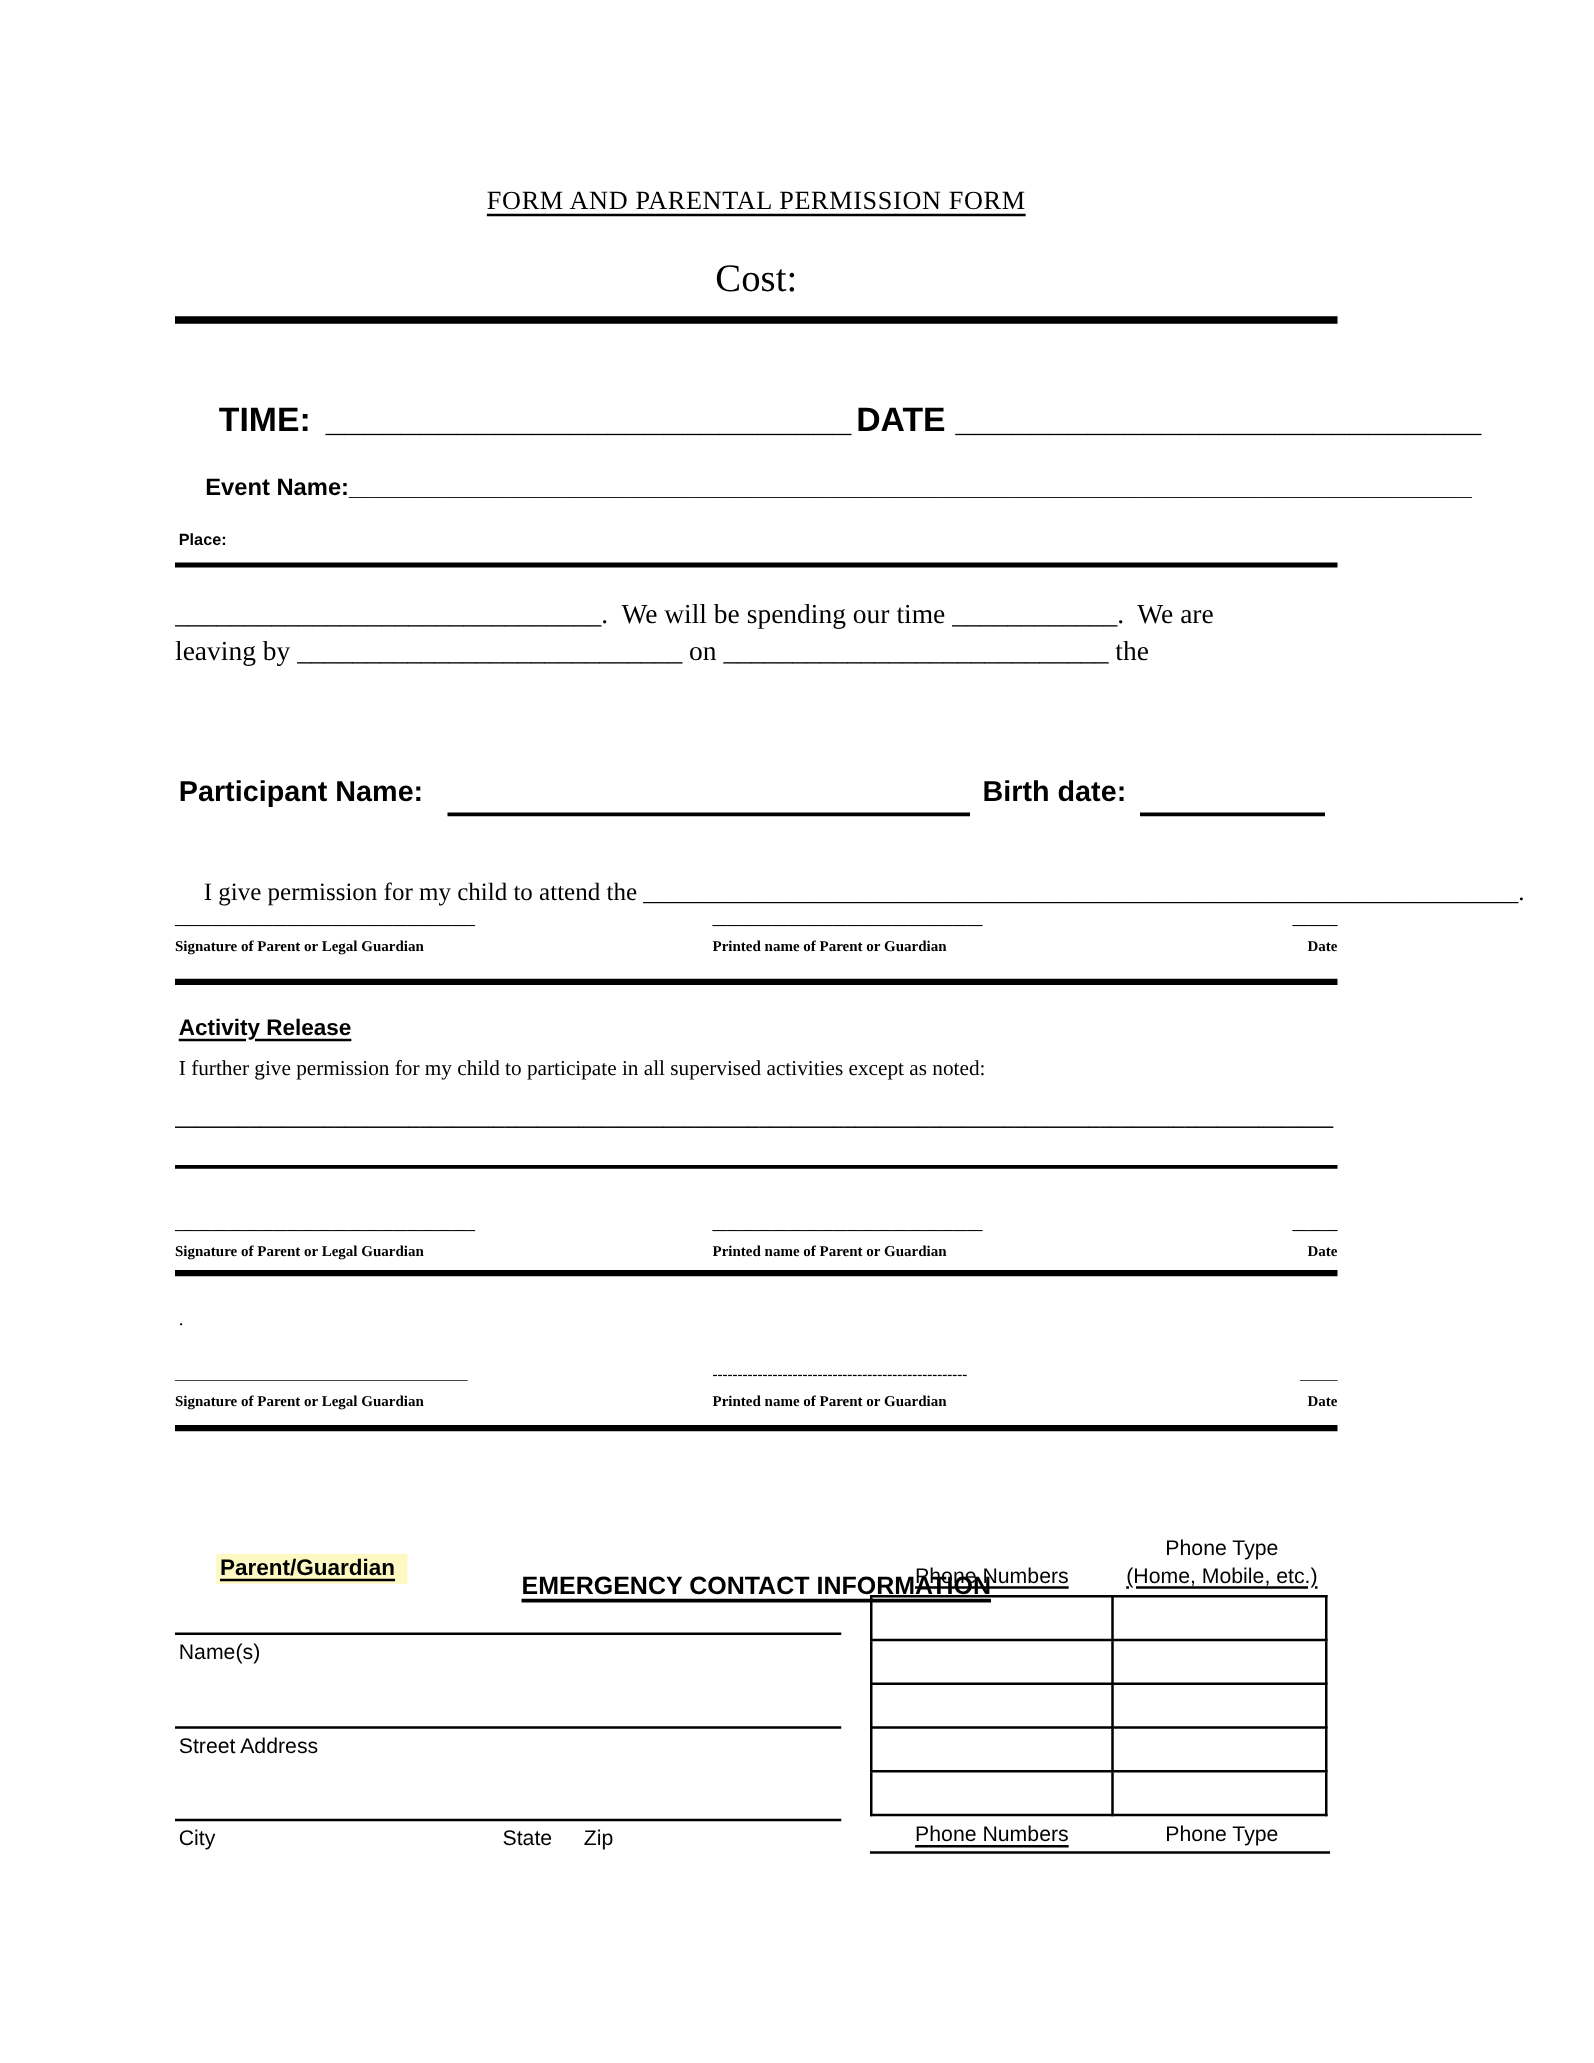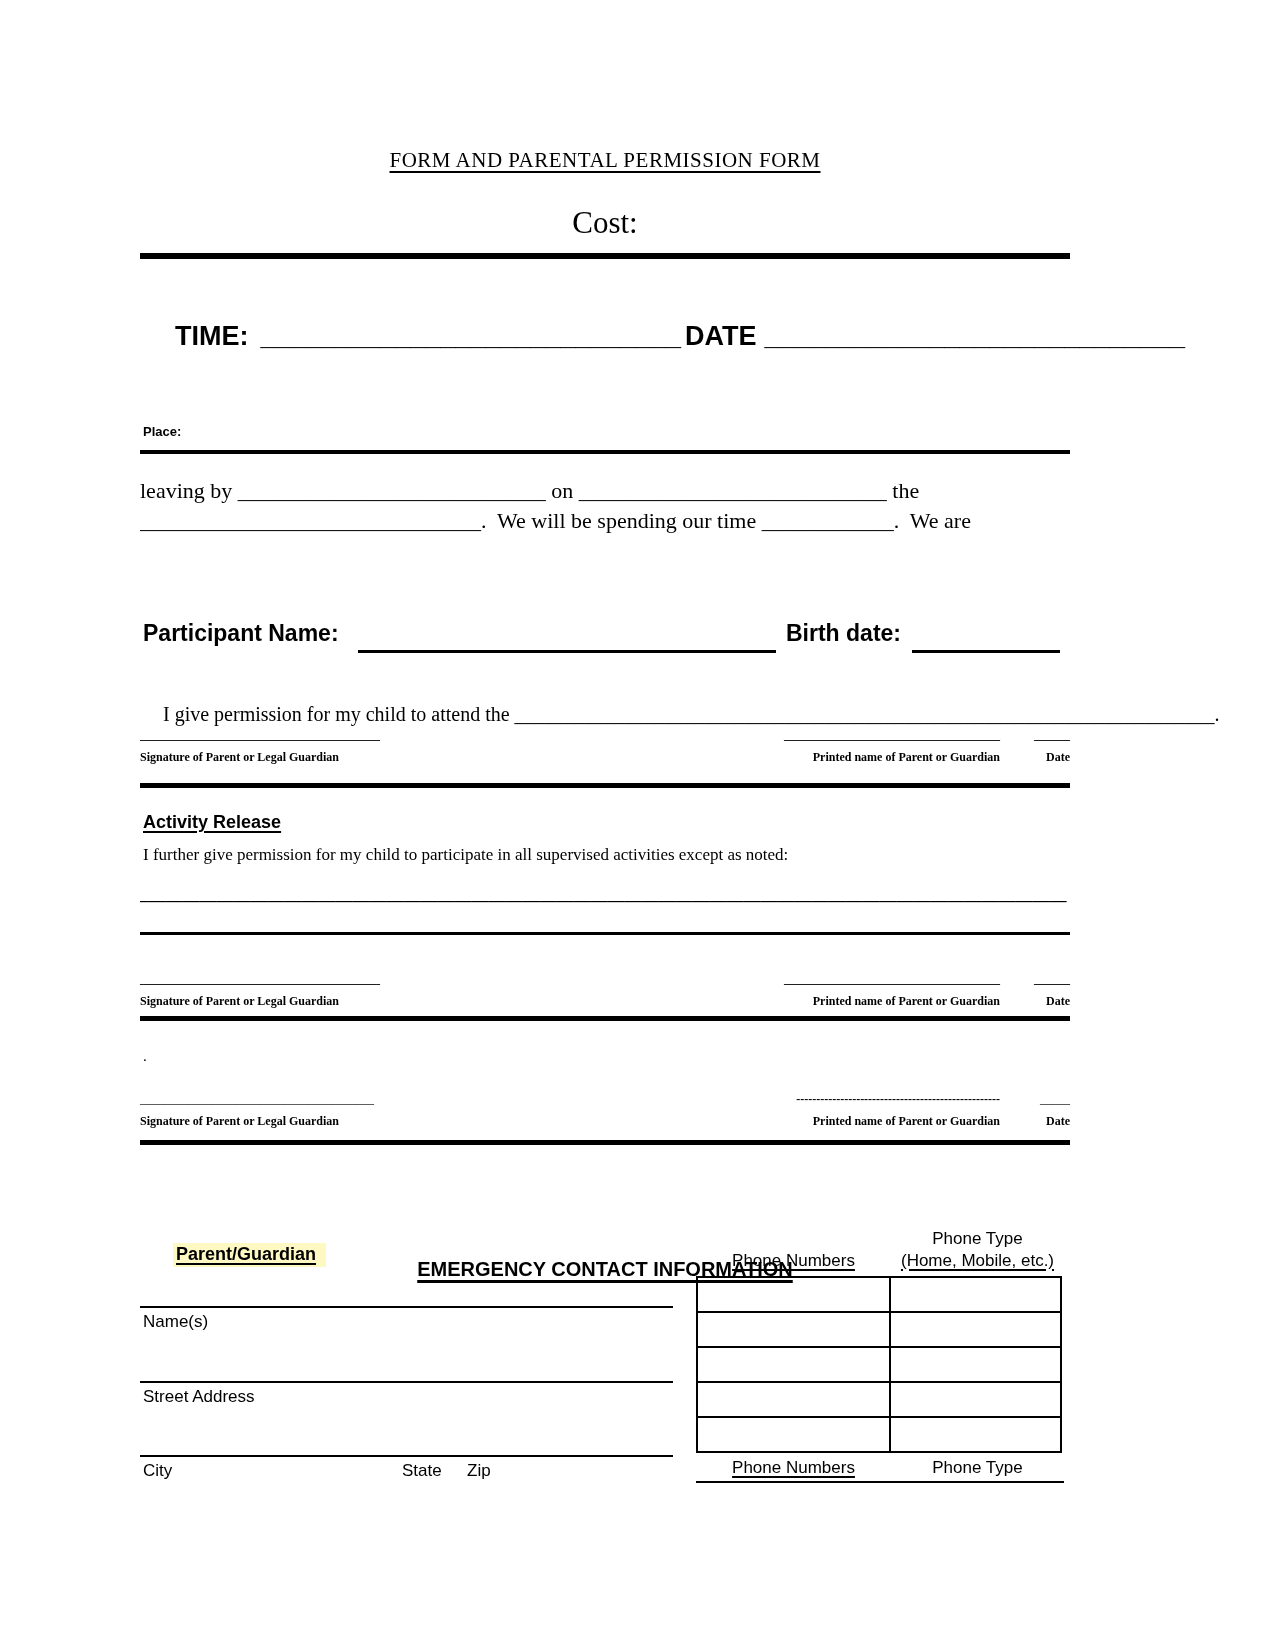--- a/index.html
+++ b/index.html
@@ -72,6 +72,9 @@
     <span>TIME:</span><span class="gap1">____________________________</span><span class="gap2">DATE</span><span class="gap3">____________________________</span>
   </div>
 
+  <div class="abs event-row">
+    <span>Event Name:</span><span>_____________________________________________________________________________________</span>
+  </div>
 
   <div class="abs place-row">Place:</div>
   <div class="rule" style="left:140px;top:450px;width:930px;height:4px;"></div>

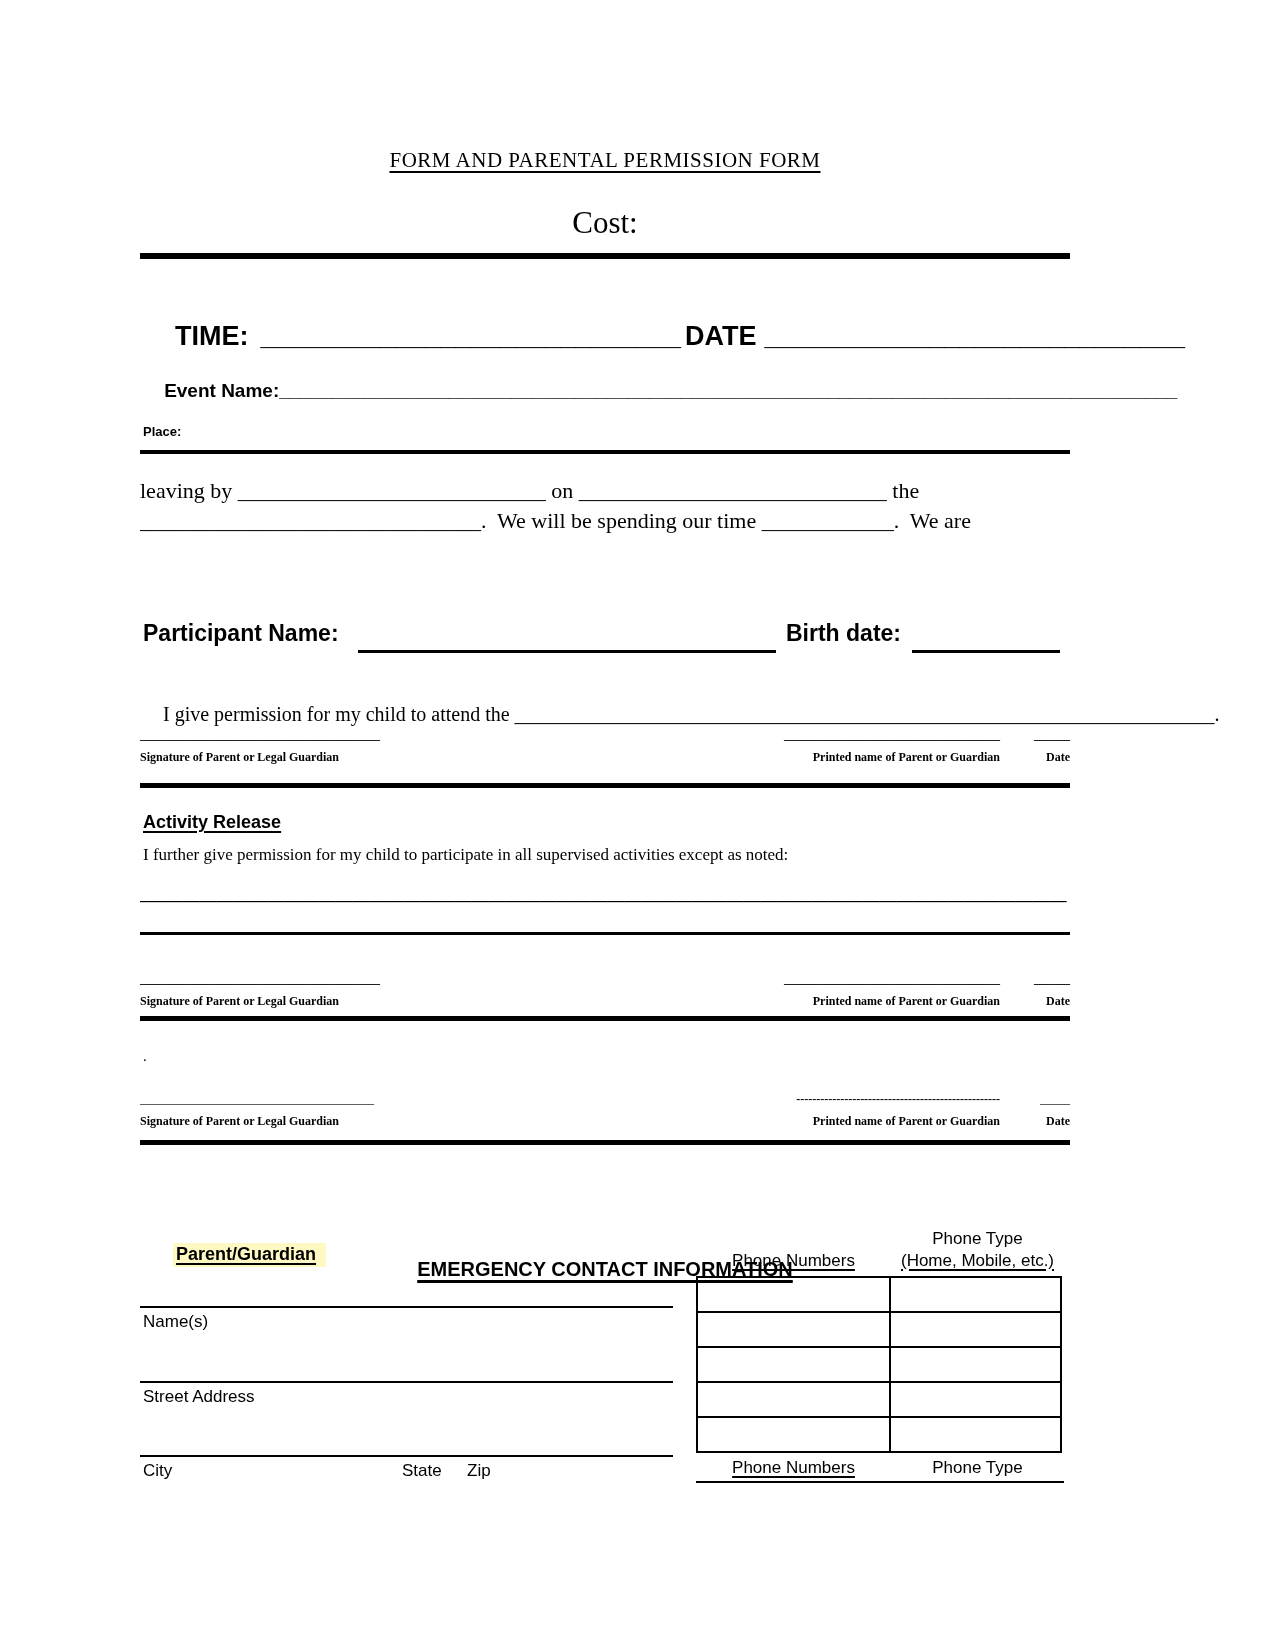--- a/index.html
+++ b/index.html
@@ -80,8 +80,8 @@
   <div class="rule" style="left:140px;top:450px;width:930px;height:4px;"></div>
 
   <div class="abs serif para">
+    <div class="line"><span>_______________________________</span><span>.  We will be spending our time </span><span>____________</span><span>.  We are</span></div>
     <div class="line"><span>leaving by </span><span>____________________________</span><span> on </span><span>____________________________</span><span> the</span></div>
-    <div class="line"><span>_______________________________</span><span>.  We will be spending our time </span><span>____________</span><span>.  We are</span></div>
   </div>
 
   <div class="abs participant-label">Participant Name:</div>

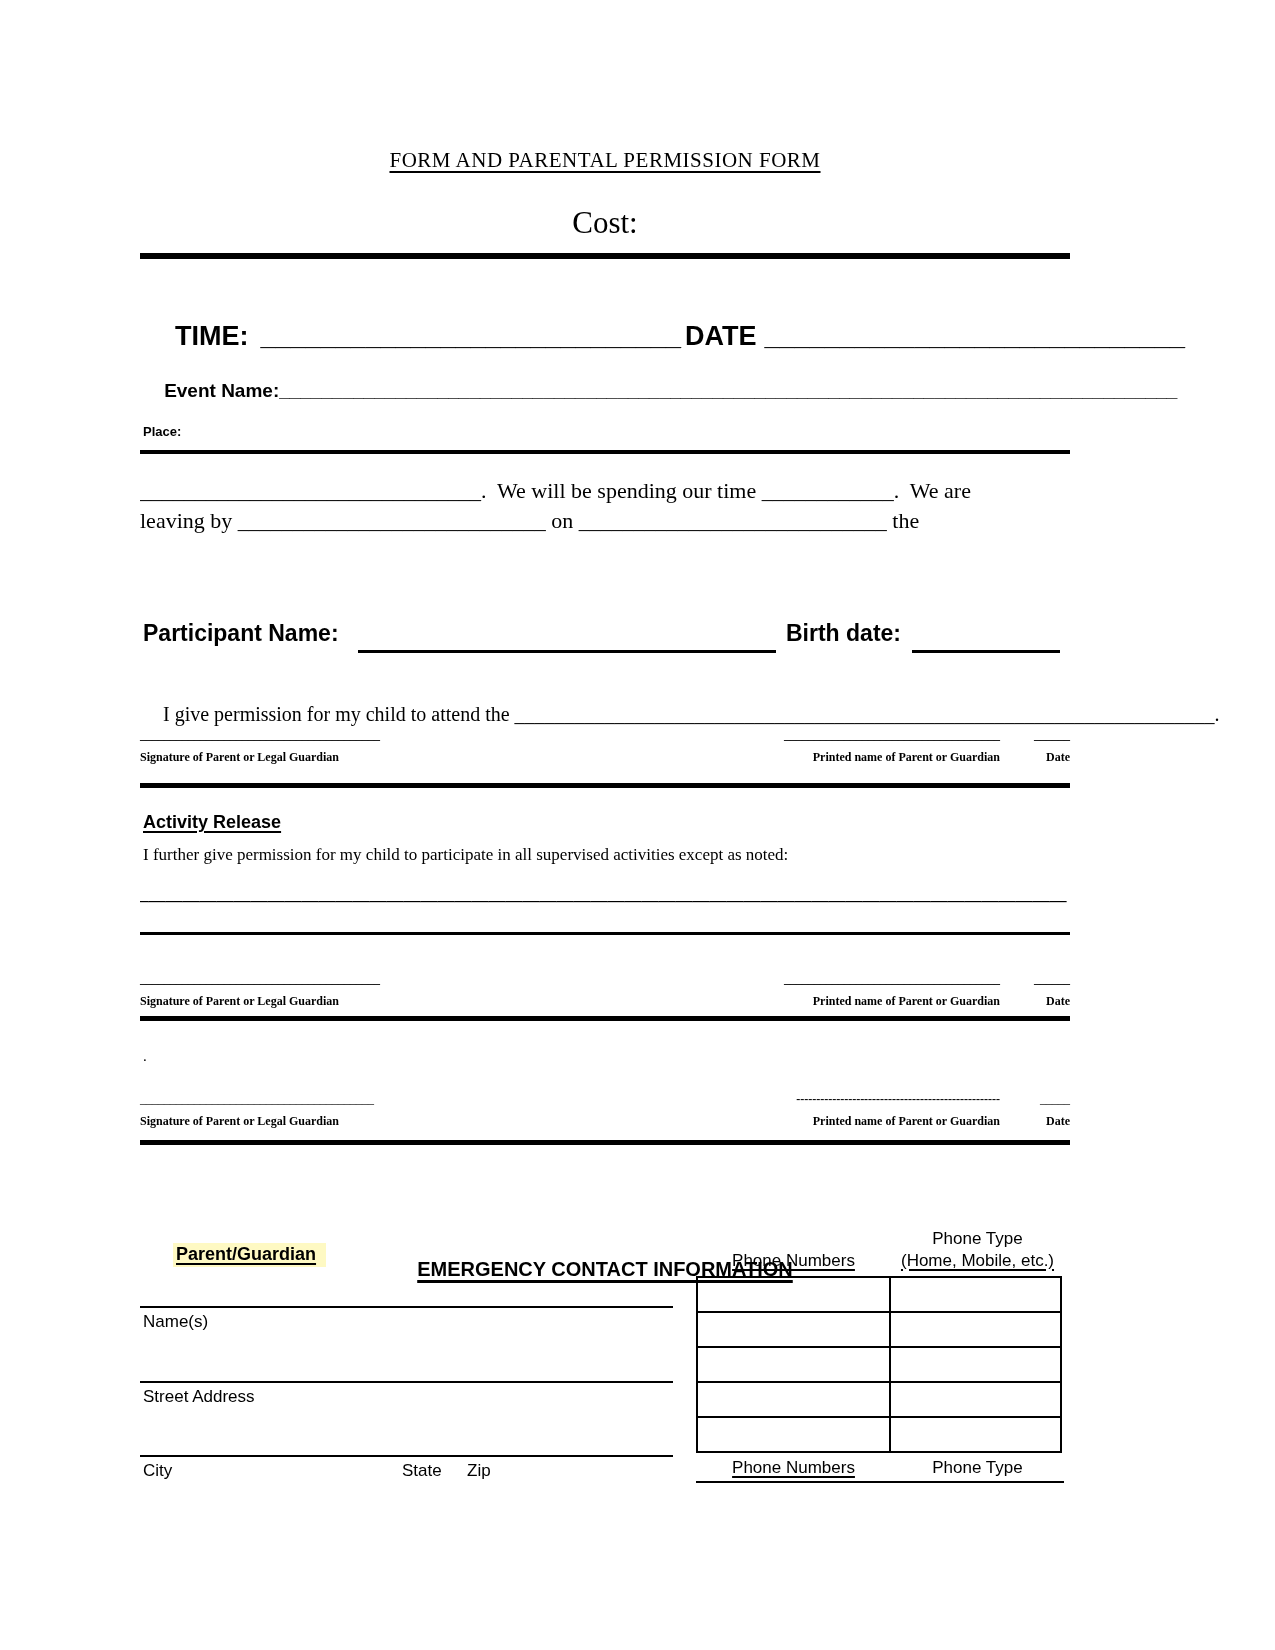--- a/index.html
+++ b/index.html
@@ -33,7 +33,7 @@
   .sigrow{position:absolute;left:140px;width:930px;display:flex;
           font-family:"Liberation Serif", serif;font-size:12px;font-weight:bold;white-space:pre;}
   .sc1{width:430px;}
-  .sc2{width:430px;text-align:right;}
+  .sc2{width:430px;}
   .sc3{flex:1;text-align:right;}
   .thin{font-weight:400;}
   

